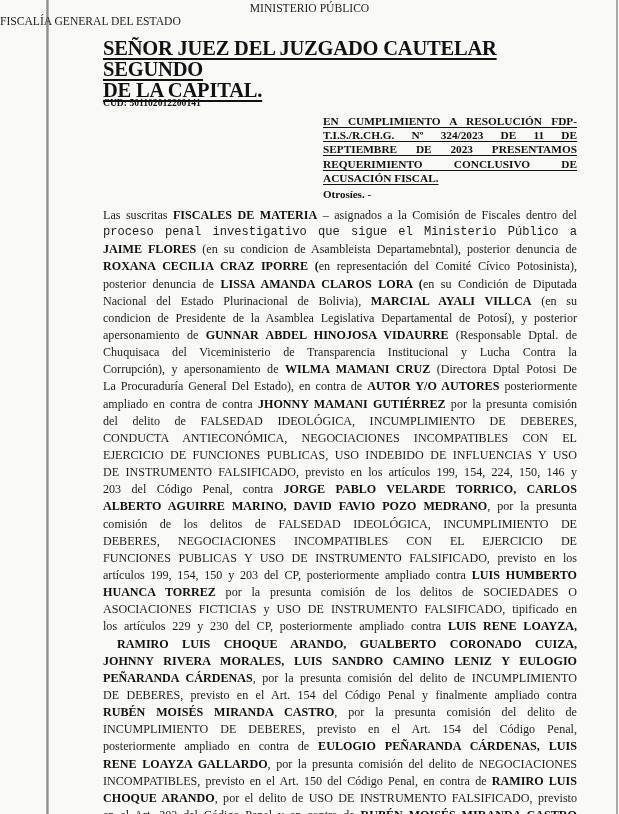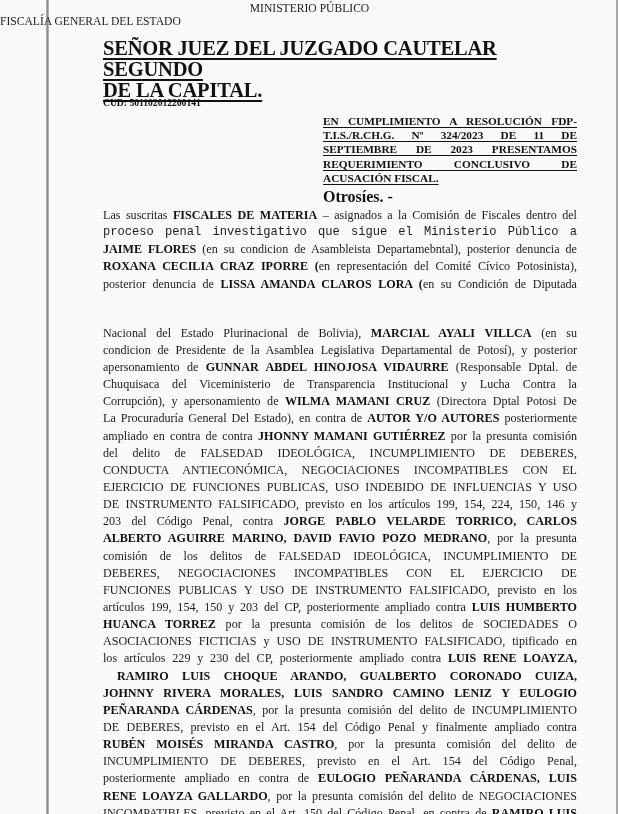--- a/index.html
+++ b/index.html
@@ -47,7 +47,7 @@
   .resolution .rl.last { text-align-last: left; }
   .otrosies {
     position: absolute; left: 323px; top: 188px;
-    font-weight: bold; font-size: 16px; color: #111;
+    font-weight: bold; font-size: 11px; color: #111;
   }
   .body-text {
     position: absolute; left: 103px; top: 207px; width: 474px;

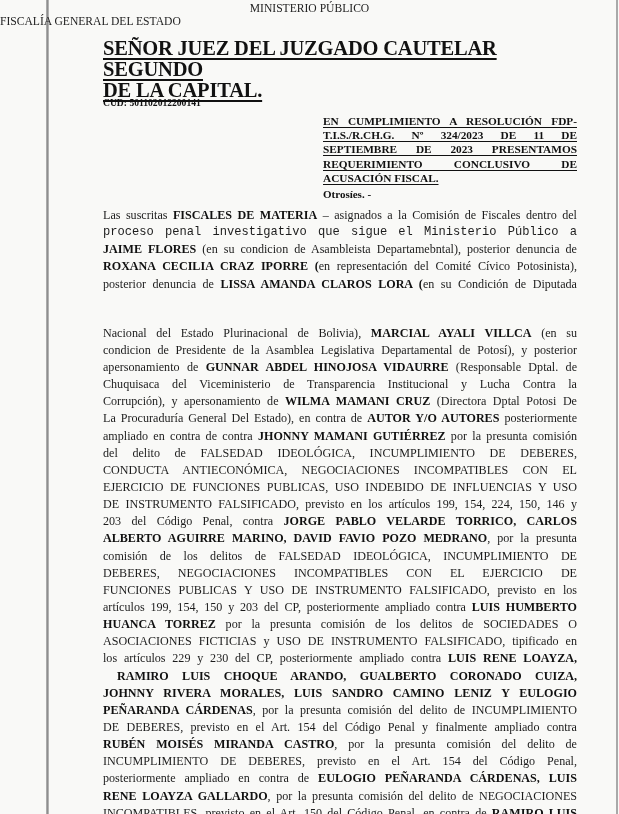--- a/index.html
+++ b/index.html
@@ -92,7 +92,7 @@
     <span class="ln" style="white-space: normal; overflow: hidden;"><b>JAIME FLORES</b><span> (en su condicion de Asambleista Departamebntal), posterior denuncia de</span></span>
     <span class="ln" style="white-space: normal; overflow: hidden;"><b>ROXANA CECILIA CRAZ IPORRE (</b><span>en representación del Comité Cívico Potosinista),</span></span>
     <span class="ln" style="white-space: normal; overflow: hidden;"><span>posterior denuncia de </span><b>LISSA AMANDA CLAROS LORA (</b><span>en su Condición de Diputada</span></span>
-    <span class="ln" style="white-space: normal; overflow: hidden; margin-top: 32px;"><span>Nacional del Estado Plurinacional de Bolivia), </span><b>MARCIAL AYALI VILLCA</b><span> (en su</span></span>
+    <span class="ln" style="white-space: normal; overflow: hidden;"><span>Nacional del Estado Plurinacional de Bolivia), </span><b>MARCIAL AYALI VILLCA</b><span> (en su</span></span>
     <span class="ln" style="white-space: normal; overflow: hidden;"><span>condicion de Presidente de la Asamblea Legislativa Departamental de Potosí), y posterior</span></span>
     <span class="ln" style="white-space: normal; overflow: hidden;"><span>apersonamiento de </span><b>GUNNAR ABDEL HINOJOSA VIDAURRE</b><span> (Responsable Dptal. de</span></span>
     <span class="ln" style="white-space: normal; overflow: hidden;"><span>Chuquisaca del Viceministerio de Transparencia Institucional y Lucha Contra la</span></span>

